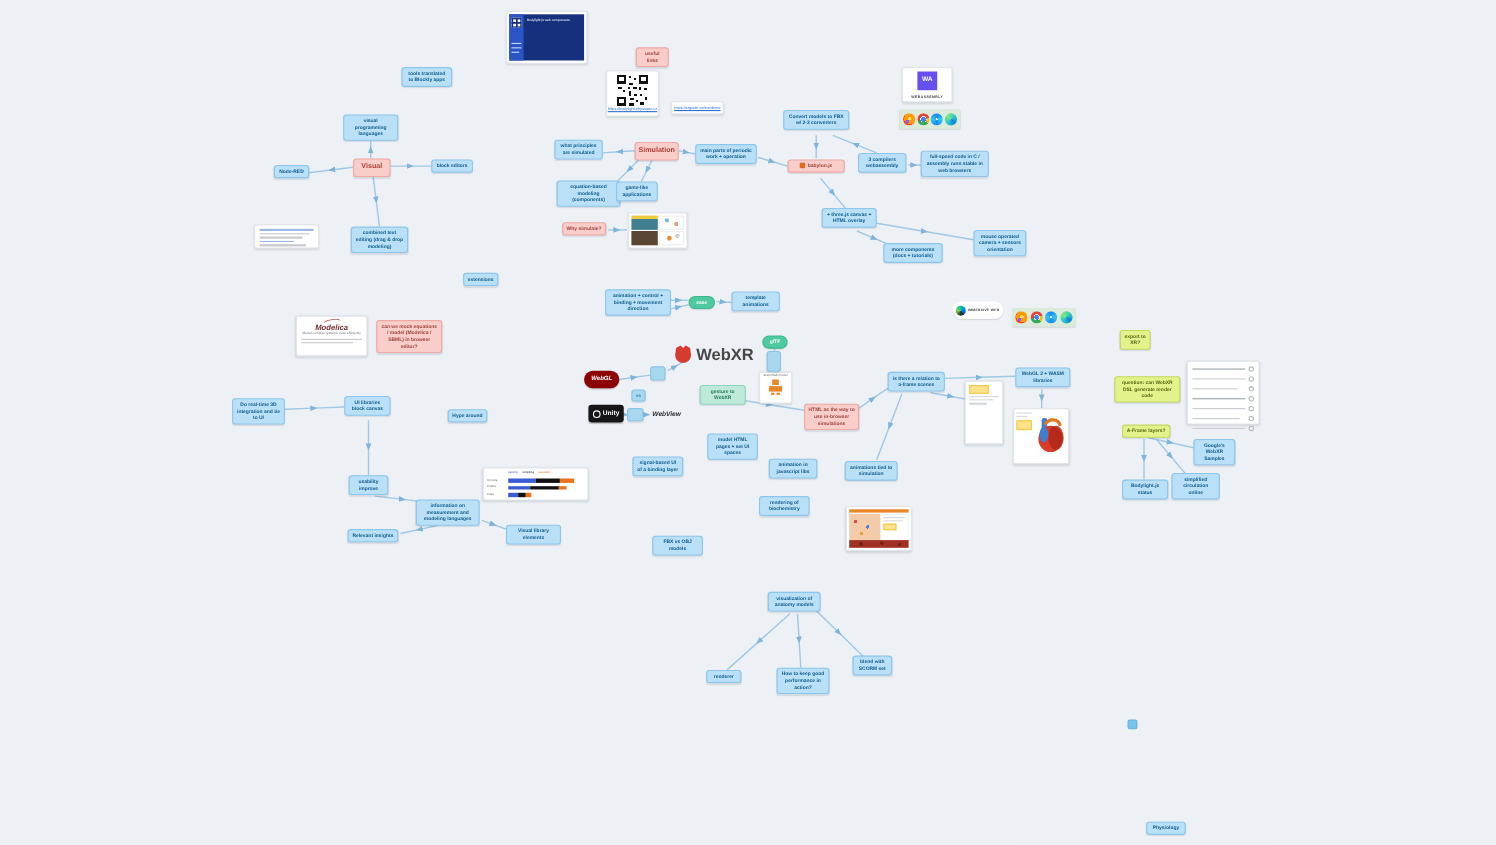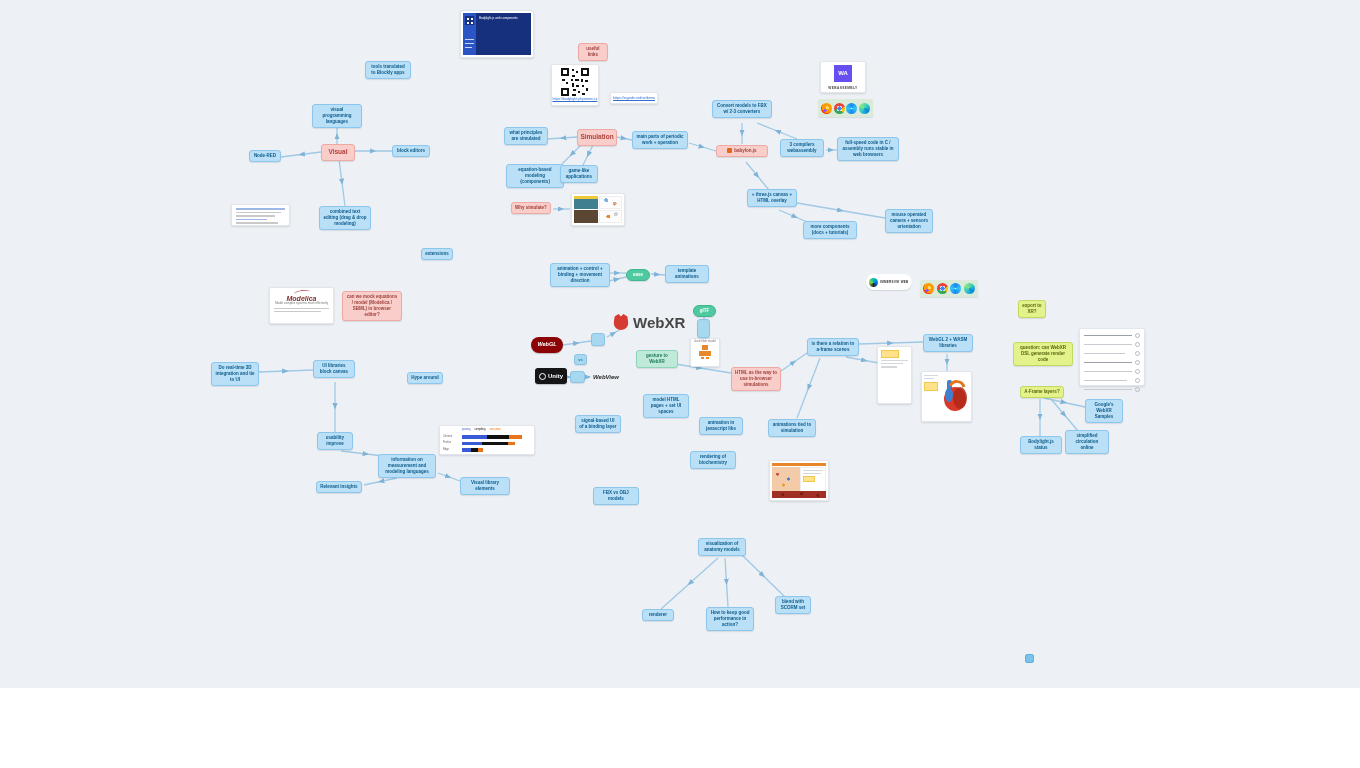--- a/index.html
+++ b/index.html
@@ -4,7 +4,7 @@
 <style>
   html,body{margin:0;padding:0;}
   body{font-family:"Liberation Sans",sans-serif;}
-  #board{position:relative;width:1360px;height:688px;background:#edf0f4;overflow:hidden;}
+  #board{position:relative;width:1360px;height:768px;background:#edf0f4;overflow:hidden;}
   #edges{position:absolute;left:0;top:0;z-index:1;}
   .node{position:absolute;z-index:3;box-sizing:border-box;border-radius:3px;
         padding:2px 3px;text-align:center;font-weight:600;font-size:4.5px;line-height:1.35;

